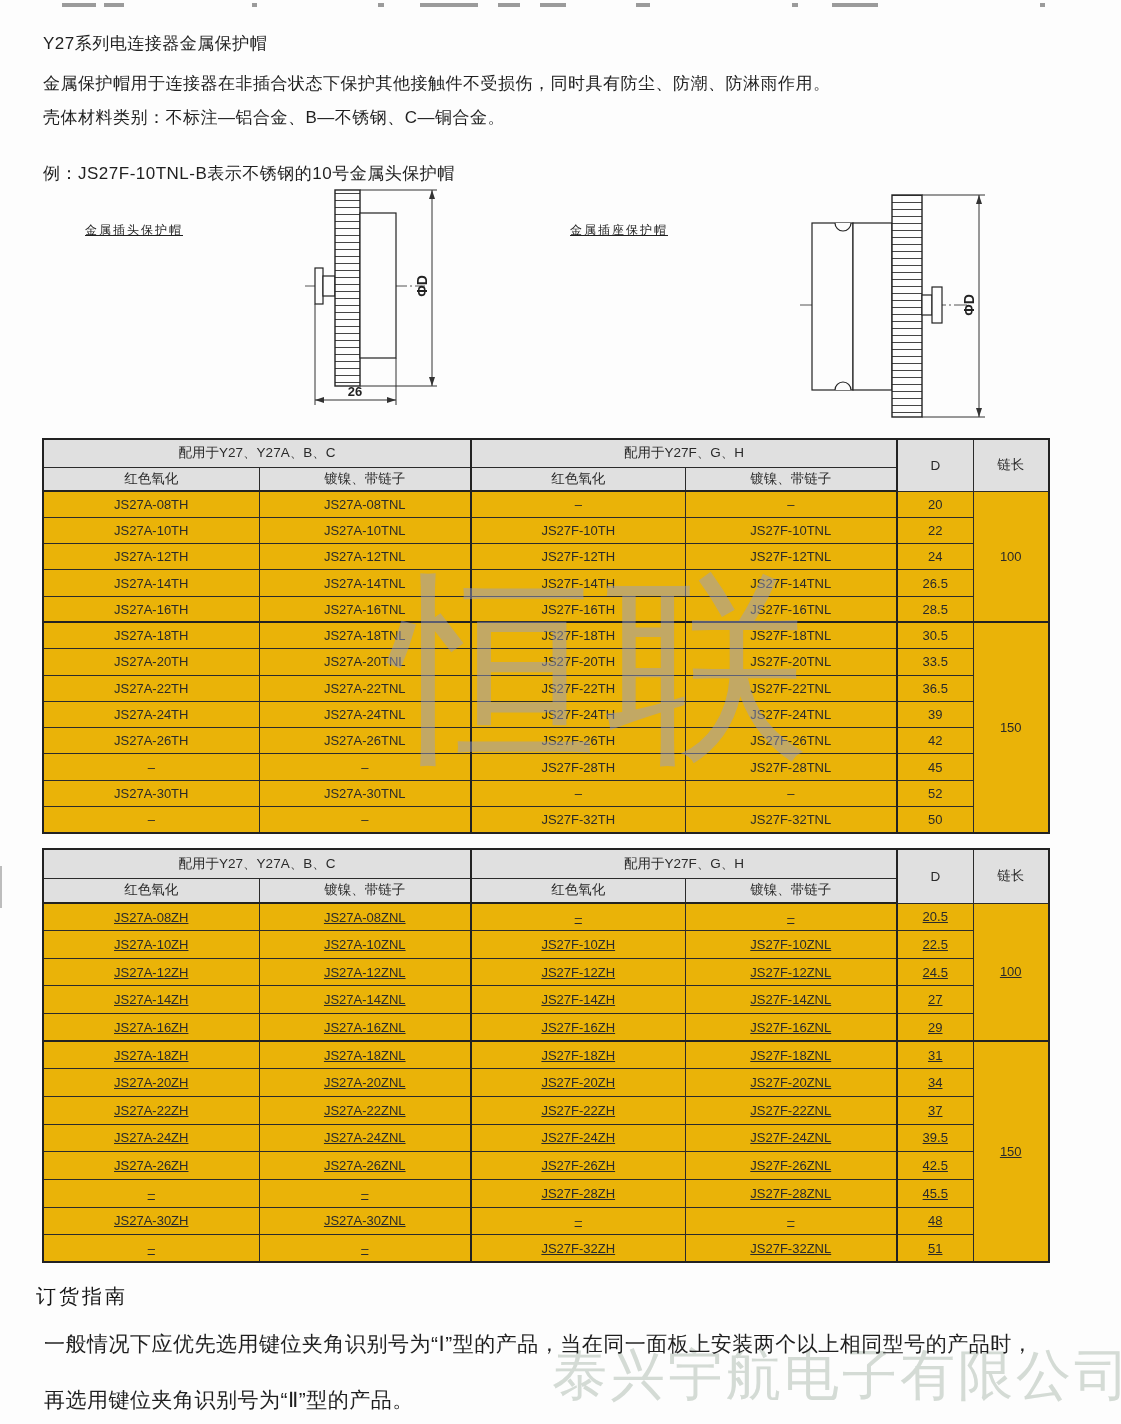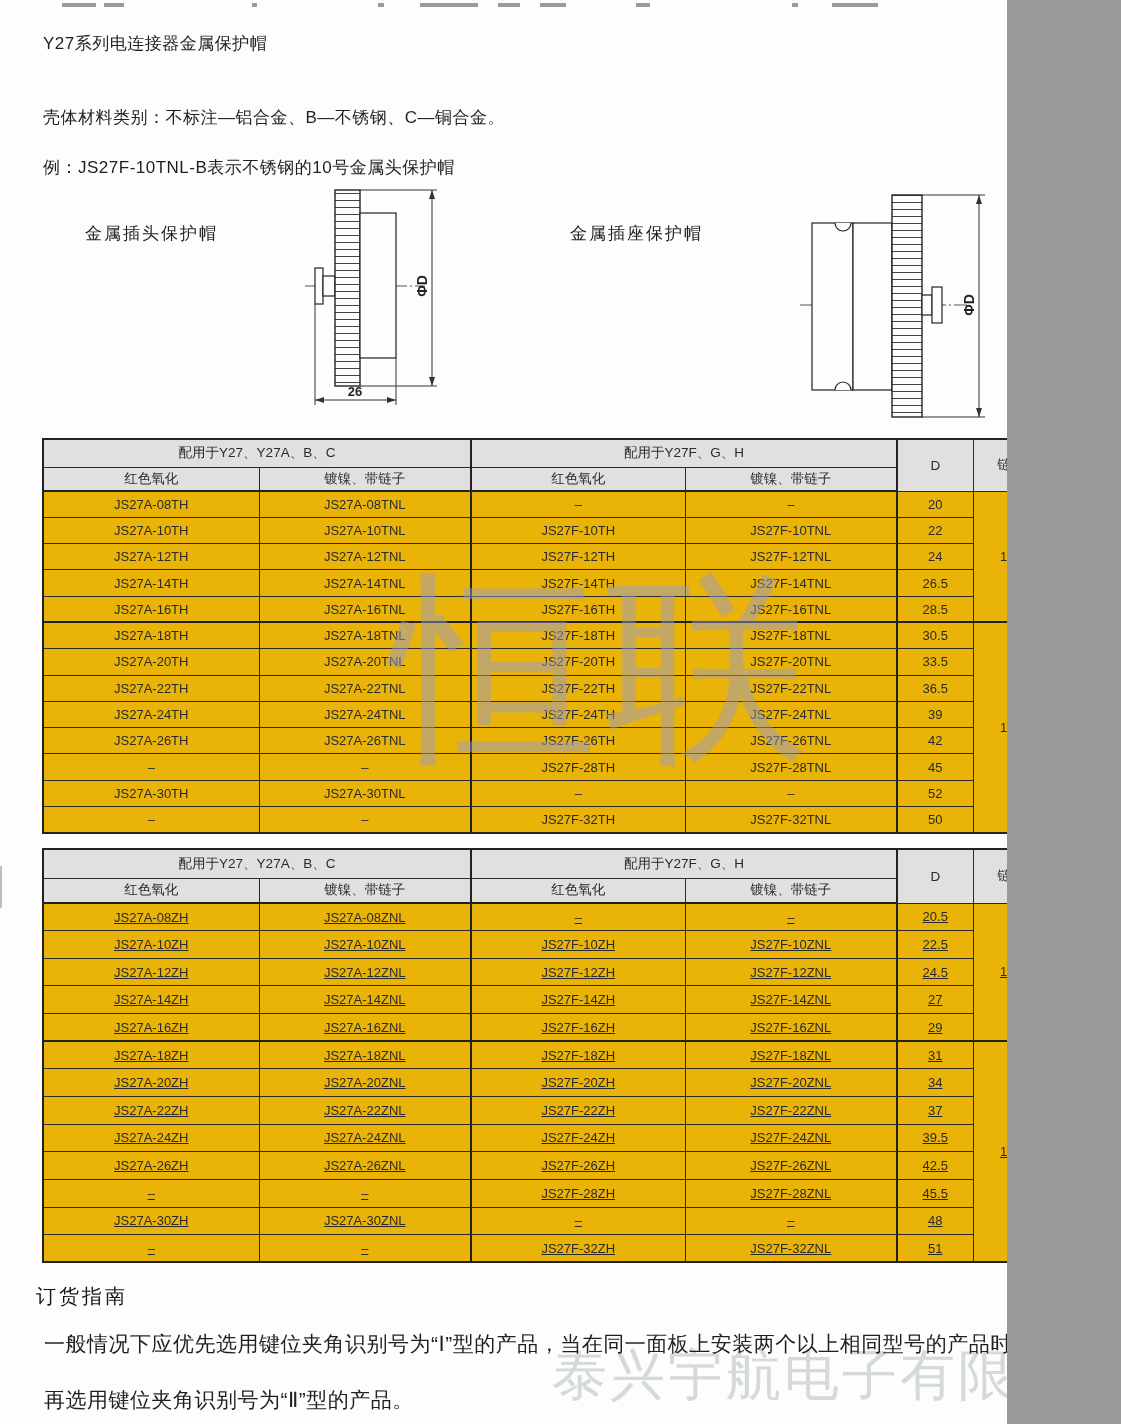--- a/index.html
+++ b/index.html
@@ -3,7 +3,7 @@
 <meta charset="utf-8">
 <style>
   html,body{margin:0;padding:0;background:#9a9a9a;}
-  .page{position:relative;width:1007px;height:1424px;background:#fdfdfd;overflow:hidden;
+  .page{position:relative;width:1121px;height:1424px;background:#fdfdfd;overflow:hidden;
         font-family:"Liberation Sans",sans-serif;color:#222;}
   .abs{position:absolute;}
   .txt{position:absolute;font-size:17px;color:#1f1f1f;letter-spacing:.5px;white-space:nowrap;}

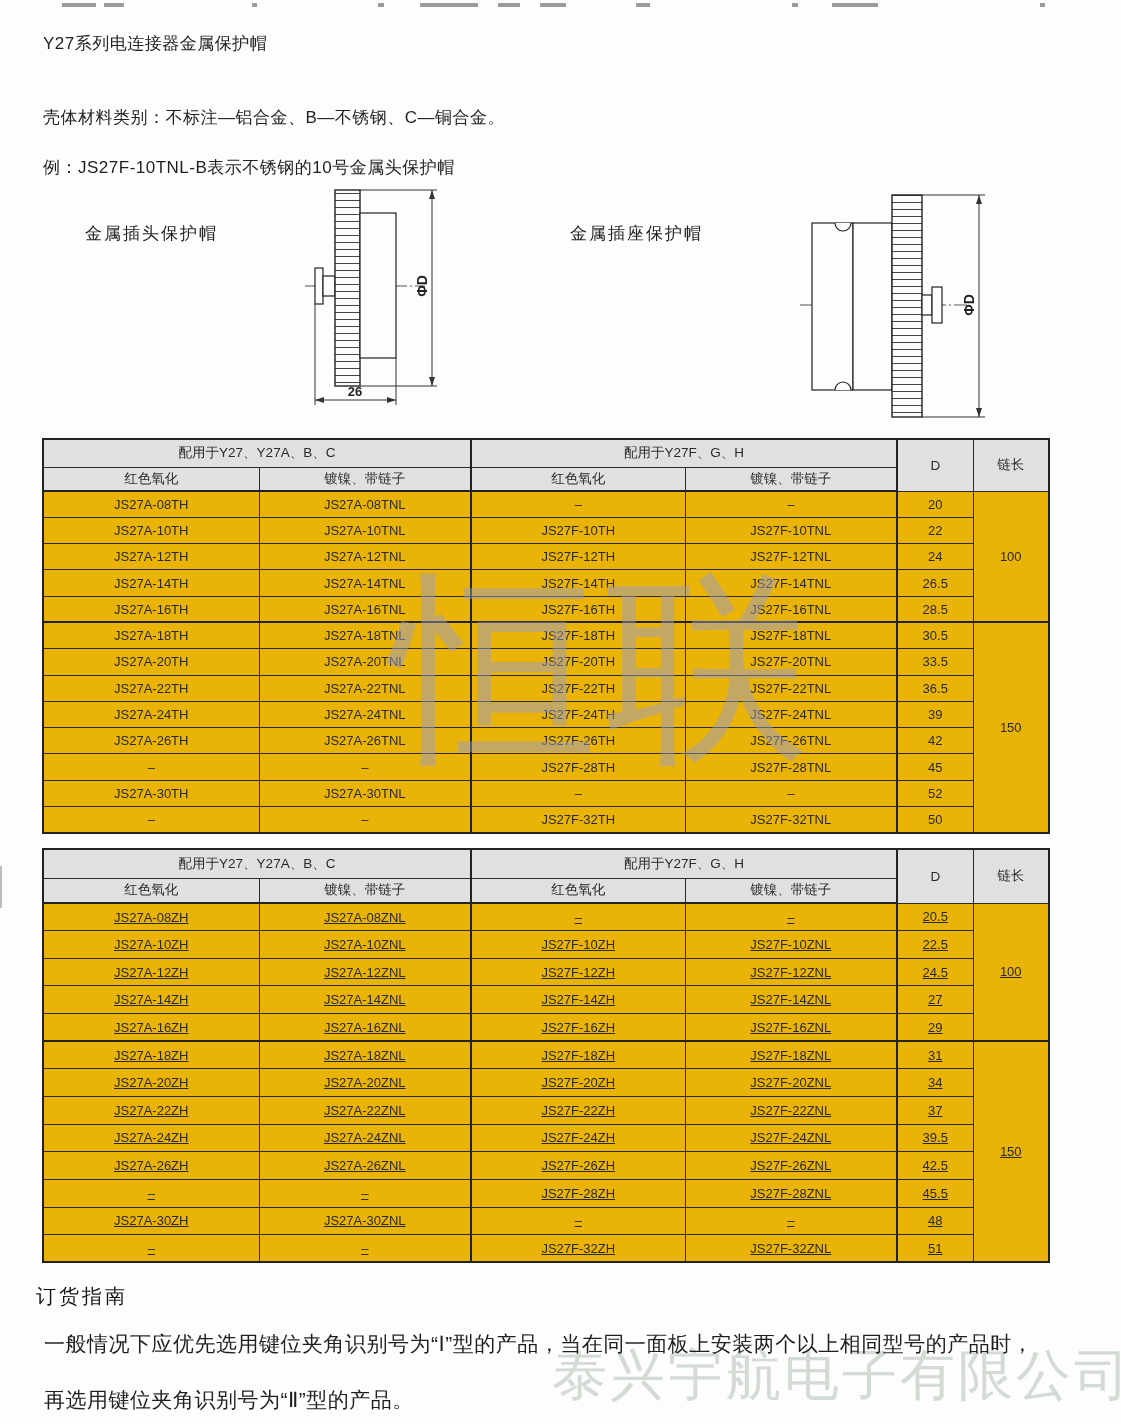--- a/index.html
+++ b/index.html
@@ -61,6 +61,7 @@
   <div class="edge-mark"></div>
 
   <div class="txt title" style="left:43px;top:32px;">Y27系列电连接器金属保护帽</div>
+  <div class="txt" style="left:43px;top:72px;">金属保护帽用于连接器在非插合状态下保护其他接触件不受损伤，同时具有防尘、防潮、防淋雨作用。</div>
   <div class="txt" style="left:43px;top:106px;">壳体材料类别：不标注—铝合金、B—不锈钢、C—铜合金。</div>
   <div class="txt" style="left:43px;top:156px;">例：JS27F-10TNL-B表示不锈钢的10号金属头保护帽</div>
 

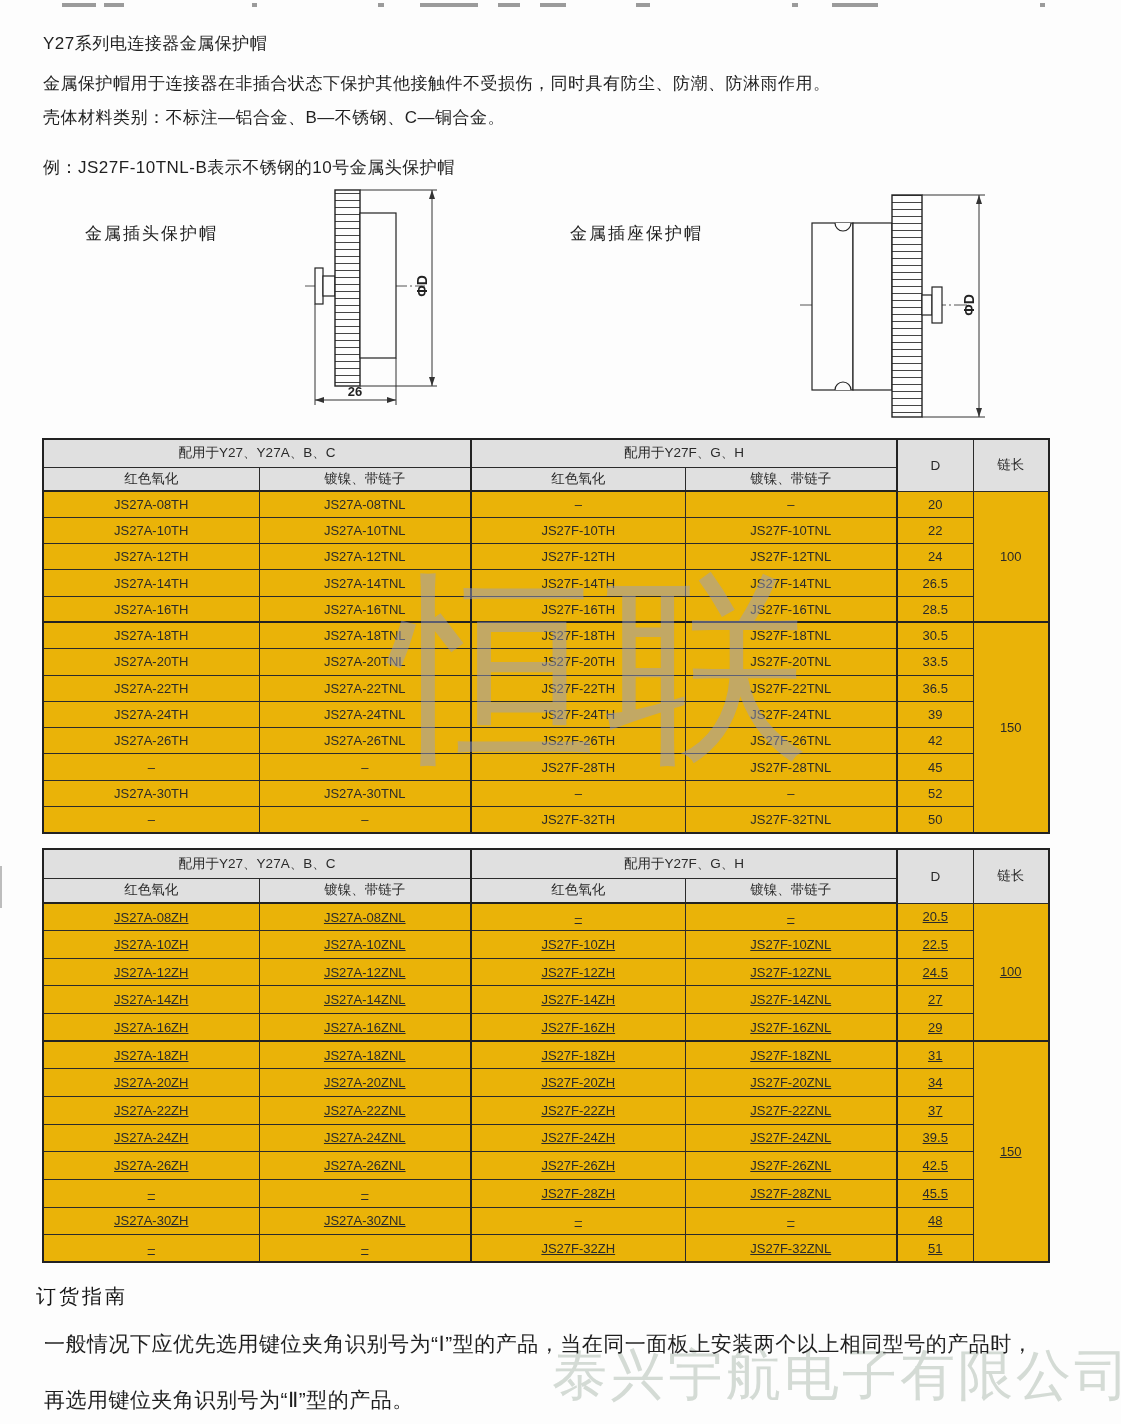--- a/index.html
+++ b/index.html
@@ -63,7 +63,7 @@
   <div class="txt title" style="left:43px;top:32px;">Y27系列电连接器金属保护帽</div>
   <div class="txt" style="left:43px;top:72px;">金属保护帽用于连接器在非插合状态下保护其他接触件不受损伤，同时具有防尘、防潮、防淋雨作用。</div>
   <div class="txt" style="left:43px;top:106px;">壳体材料类别：不标注—铝合金、B—不锈钢、C—铜合金。</div>
-  <div class="txt" style="left:43px;top:156px;">例：JS27F-10TNL-B表示不锈钢的10号金属头保护帽</div>
+  <div class="txt" style="left:43px;top:162px;">例：JS27F-10TNL-B表示不锈钢的10号金属头保护帽</div>
 
   <div class="txt dg-label" style="left:85px;top:222px;">金属插头保护帽</div>
   <div class="txt dg-label" style="left:570px;top:222px;">金属插座保护帽</div>

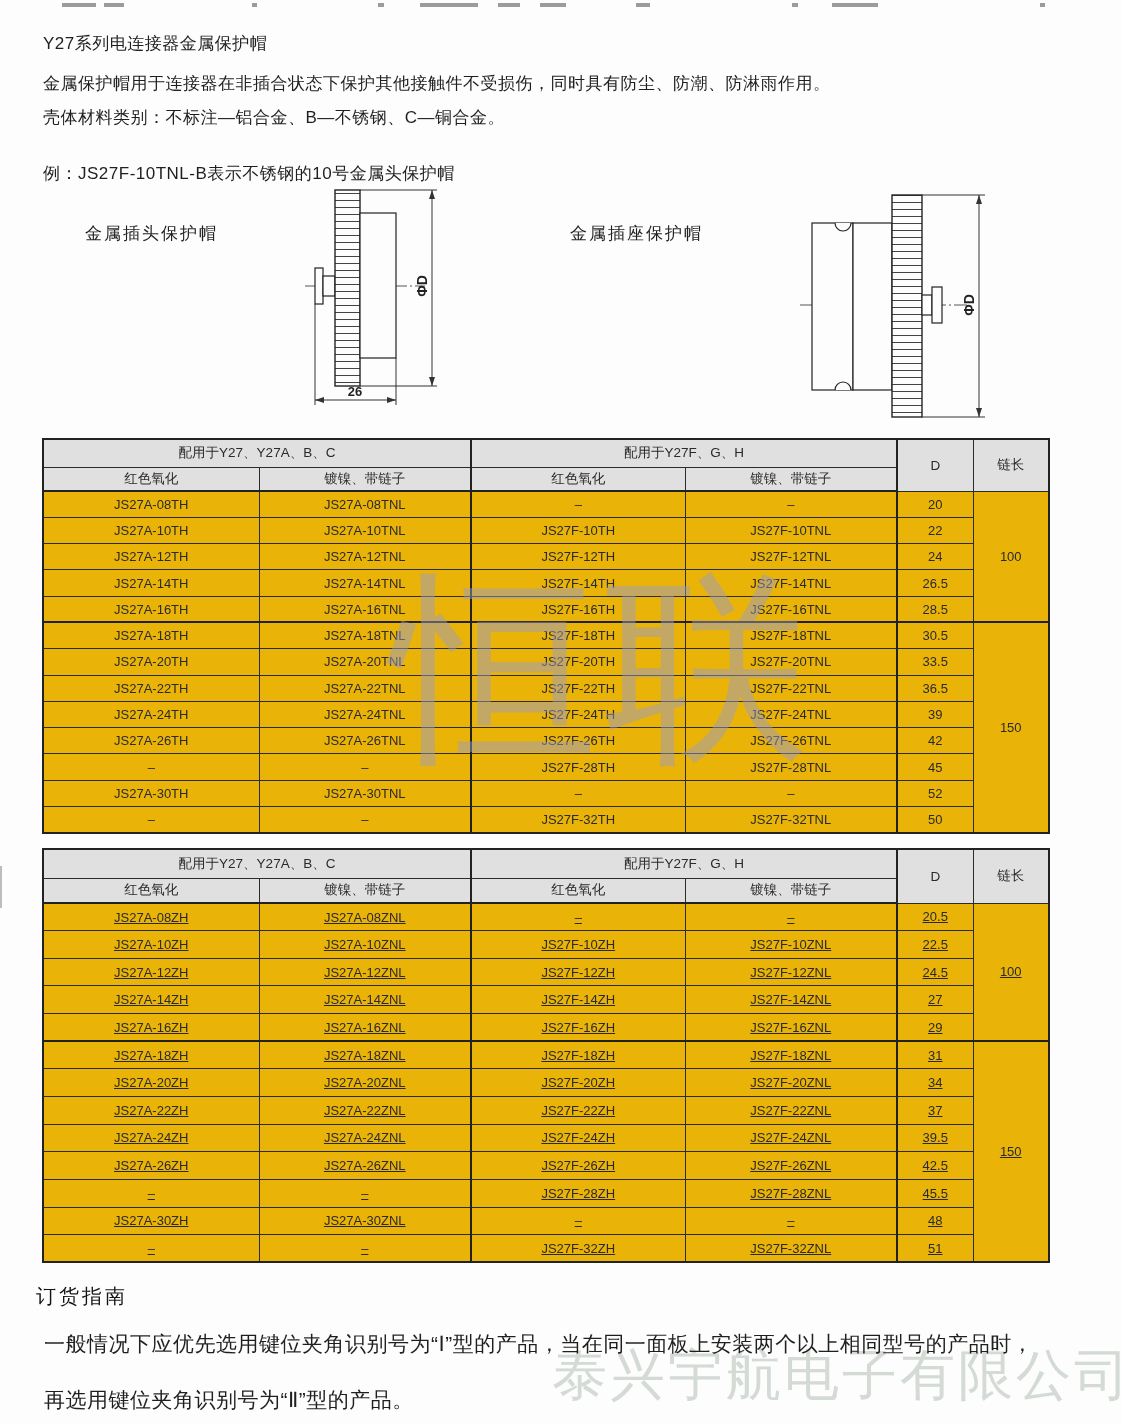--- a/index.html
+++ b/index.html
@@ -8,7 +8,7 @@
   .abs{position:absolute;}
   .txt{position:absolute;font-size:17px;color:#1f1f1f;letter-spacing:.5px;white-space:nowrap;}
   .title{font-size:17px;}
-  .dg-label{font-size:17px;letter-spacing:2px;}
+  .dg-label{font-size:12px;letter-spacing:2px;text-decoration:underline;}
 
   
   .frag{position:absolute;top:3px;height:4px;background:#9b9b9b;}

